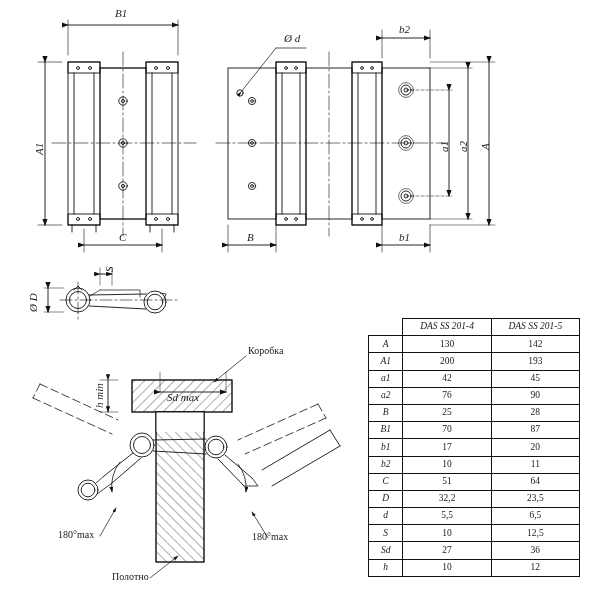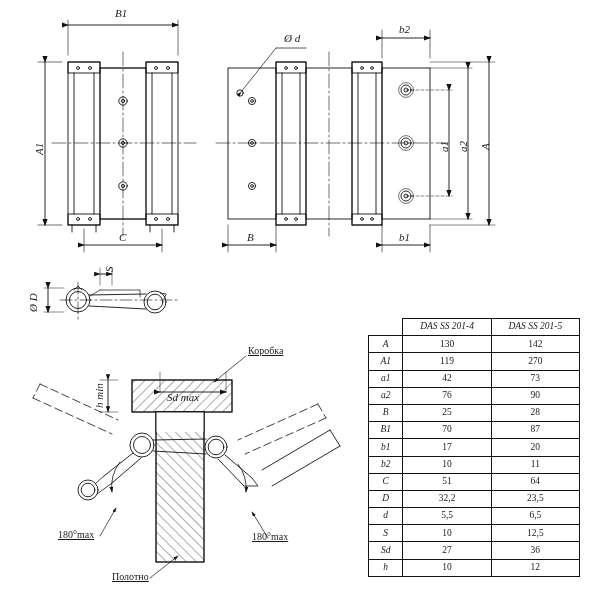--- a/index.html
+++ b/index.html
@@ -44,7 +44,7 @@
     white-space:nowrap;
     line-height:1;
   }
-  .lbl.plain{font-style:normal;text-decoration:underline;}
+  .lbl.plain{font-style:normal;}
   .lbl.small{font-size:10px;}
   .rot90{transform:rotate(-90deg);transform-origin:left top;}
 </style>

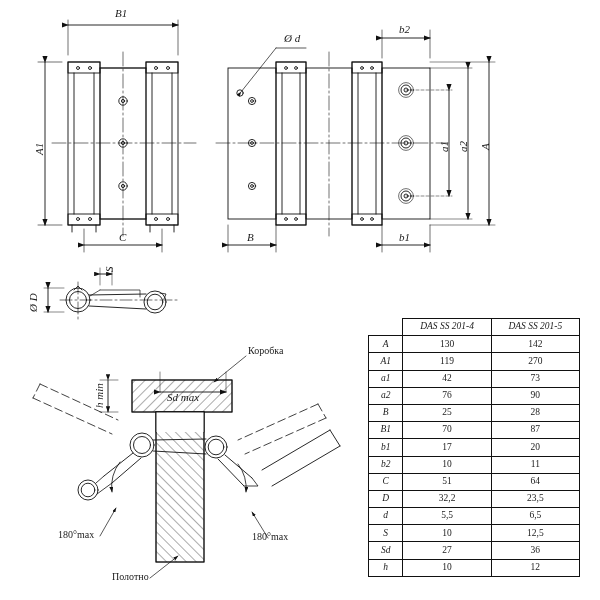--- a/index.html
+++ b/index.html
@@ -339,7 +339,7 @@
         </tr>
     <tr>
           <td class="rowhdr">A1</td>
-          <td class="val">119</td>
+          <td class="val">200</td>
           <td class="val">270</td>
         </tr>
     <tr>

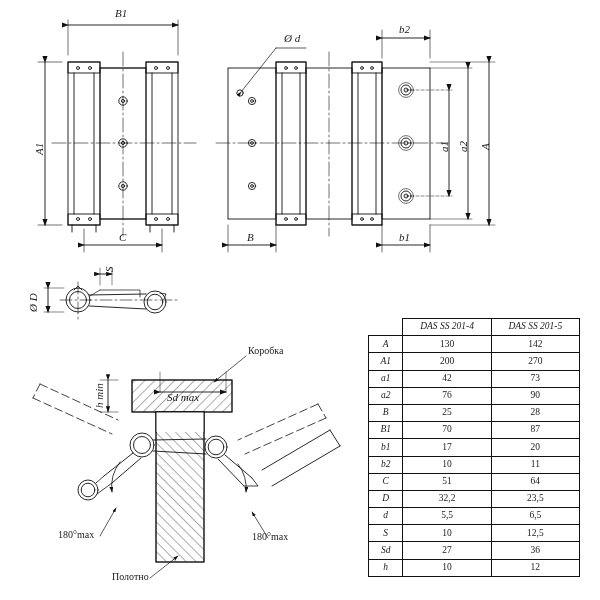--- a/index.html
+++ b/index.html
@@ -340,7 +340,7 @@
     <tr>
           <td class="rowhdr">A1</td>
           <td class="val">200</td>
-          <td class="val">270</td>
+          <td class="val">193</td>
         </tr>
     <tr>
           <td class="rowhdr">a1</td>

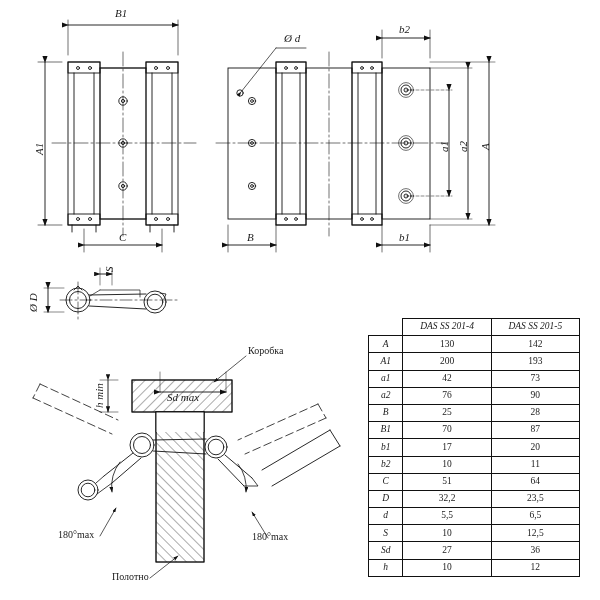--- a/index.html
+++ b/index.html
@@ -345,7 +345,7 @@
     <tr>
           <td class="rowhdr">a1</td>
           <td class="val">42</td>
-          <td class="val">73</td>
+          <td class="val">45</td>
         </tr>
     <tr>
           <td class="rowhdr">a2</td>

